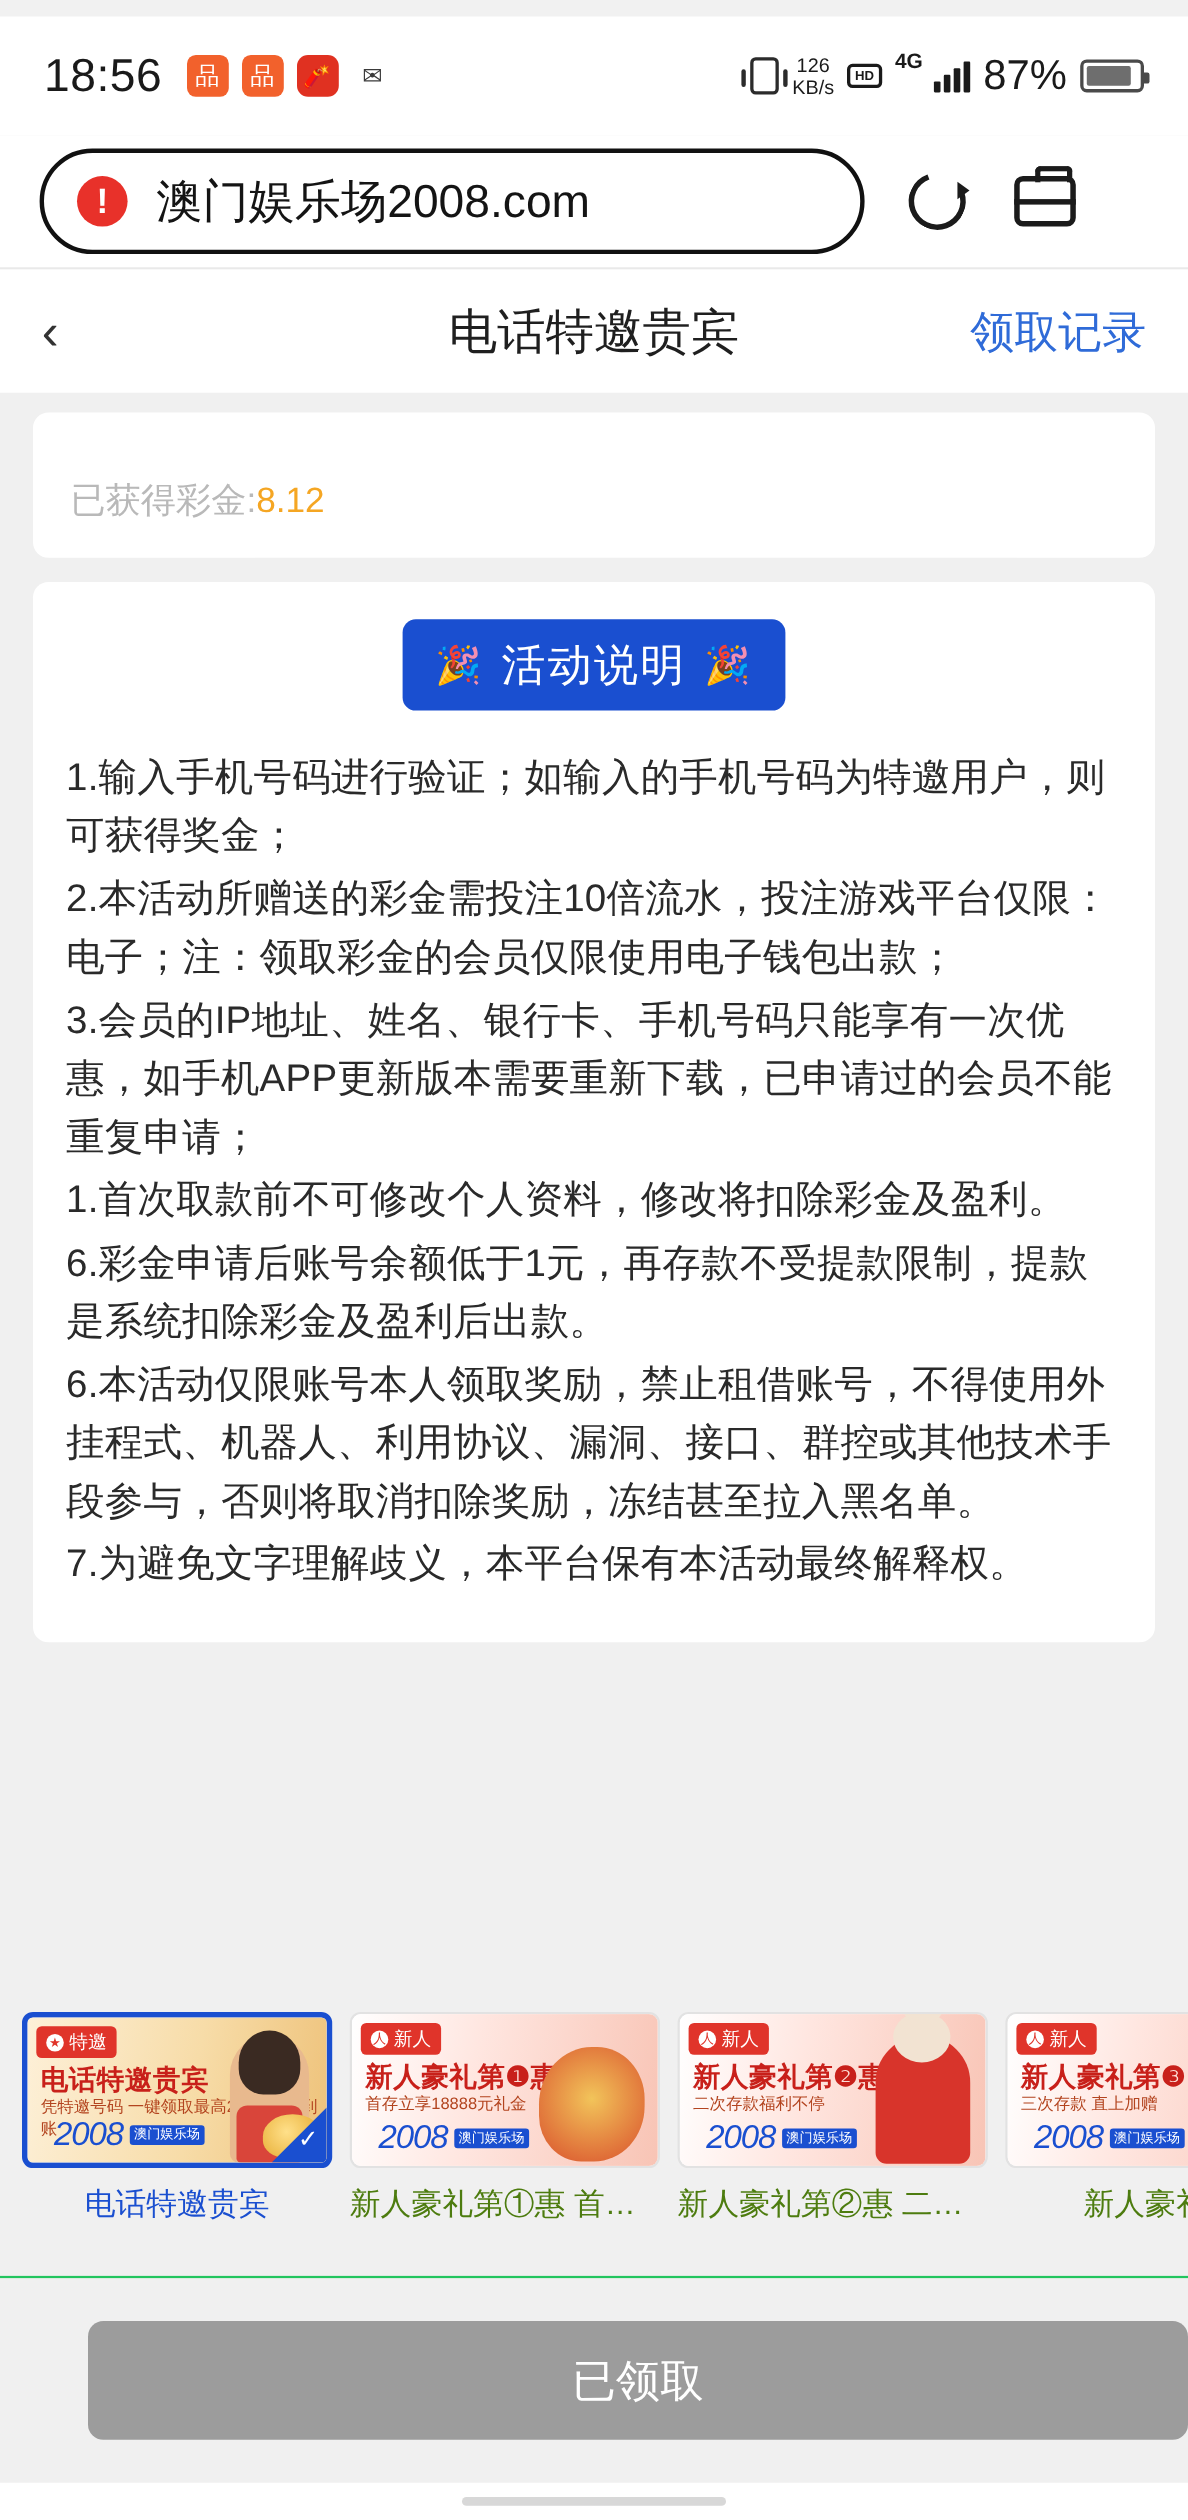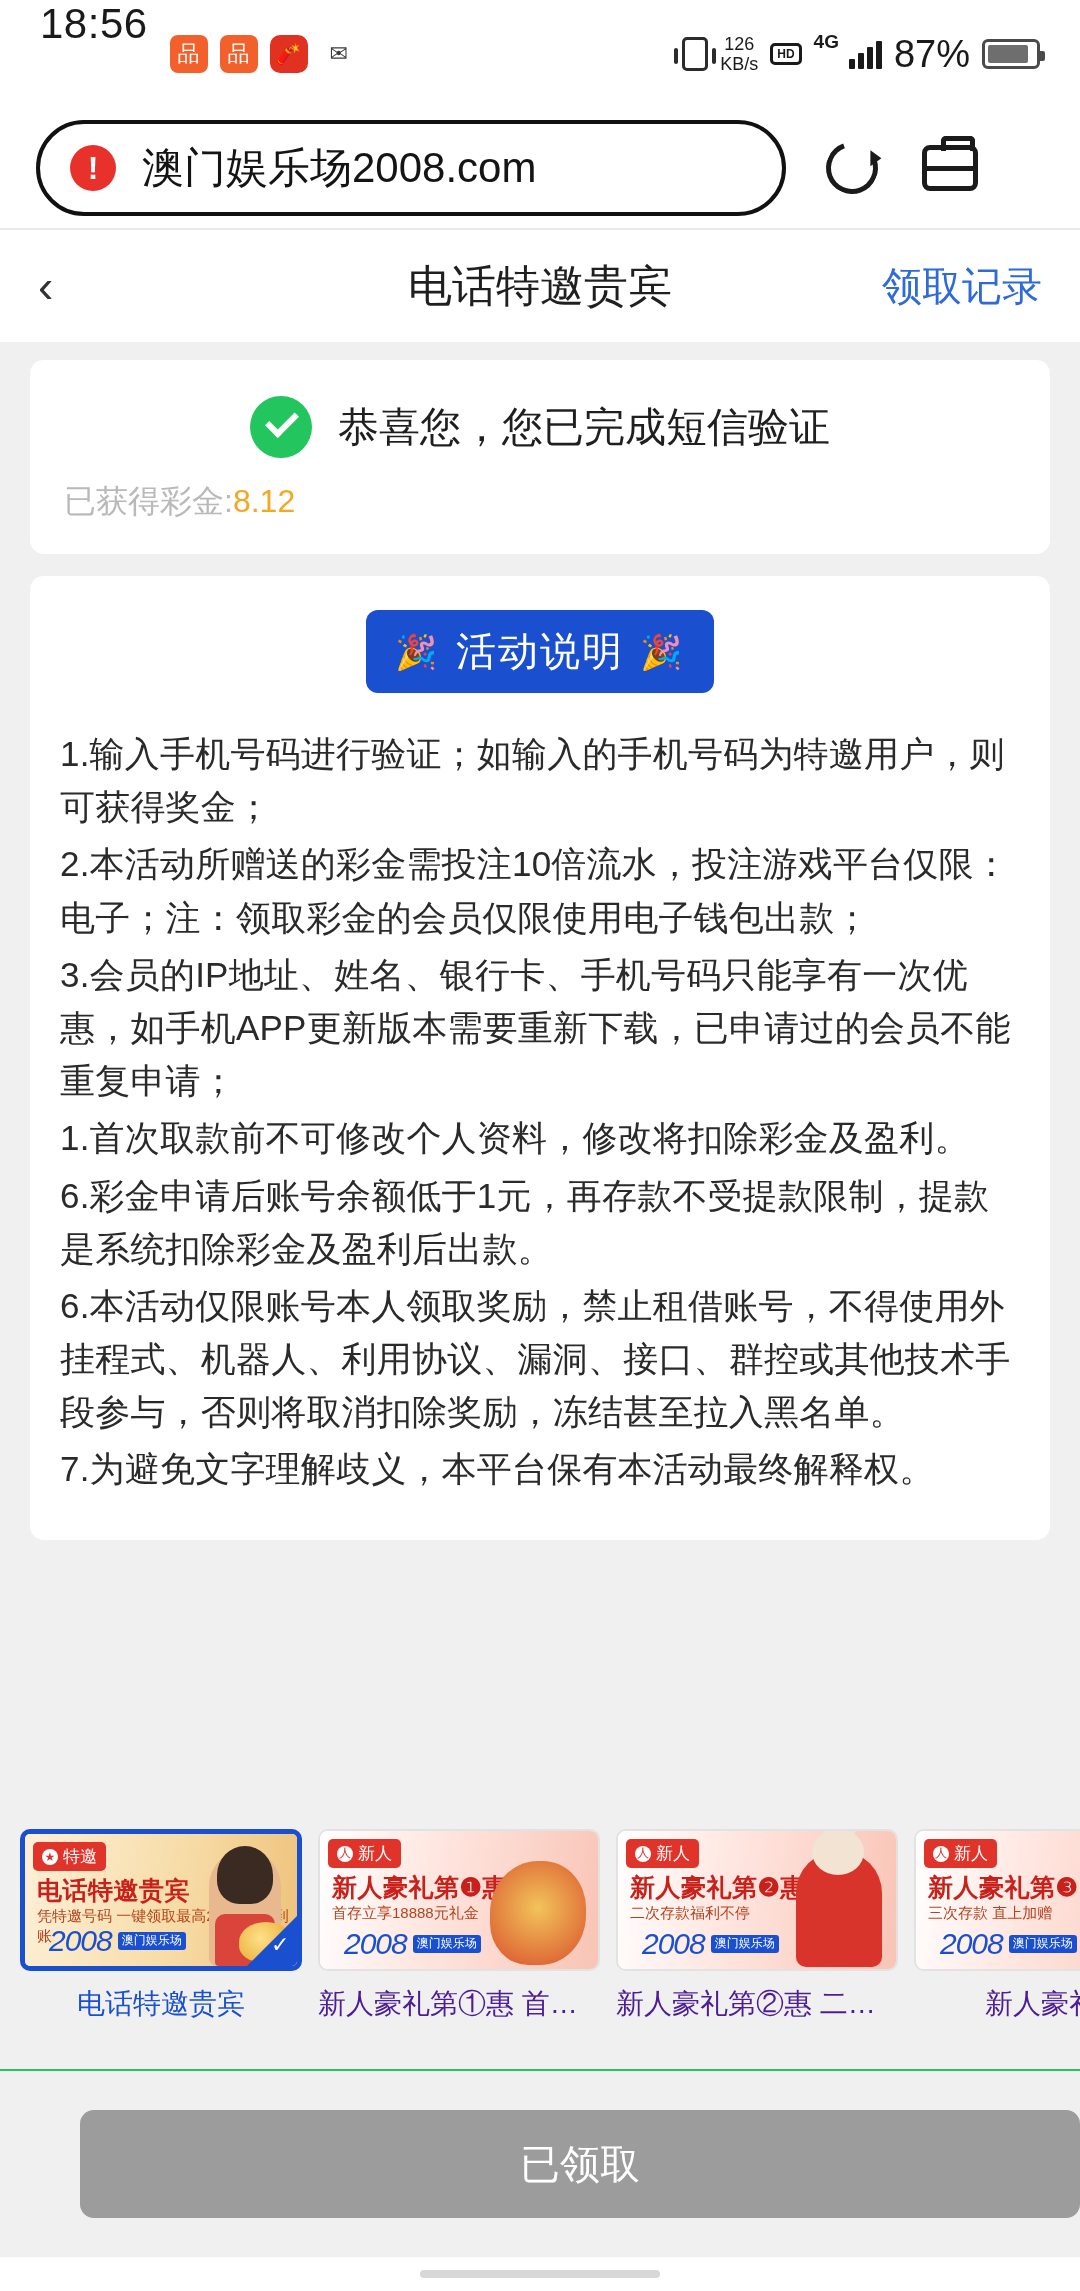--- a/index.html
+++ b/index.html
@@ -24,8 +24,10 @@
     height: 108px;
     background: #ffffff;
     display: flex;
+    align-items: center;
     padding: 0 40px;
     flex: none;
+    margin-top: 15px;
   }
   .sb-time {
     font-size: 42px;

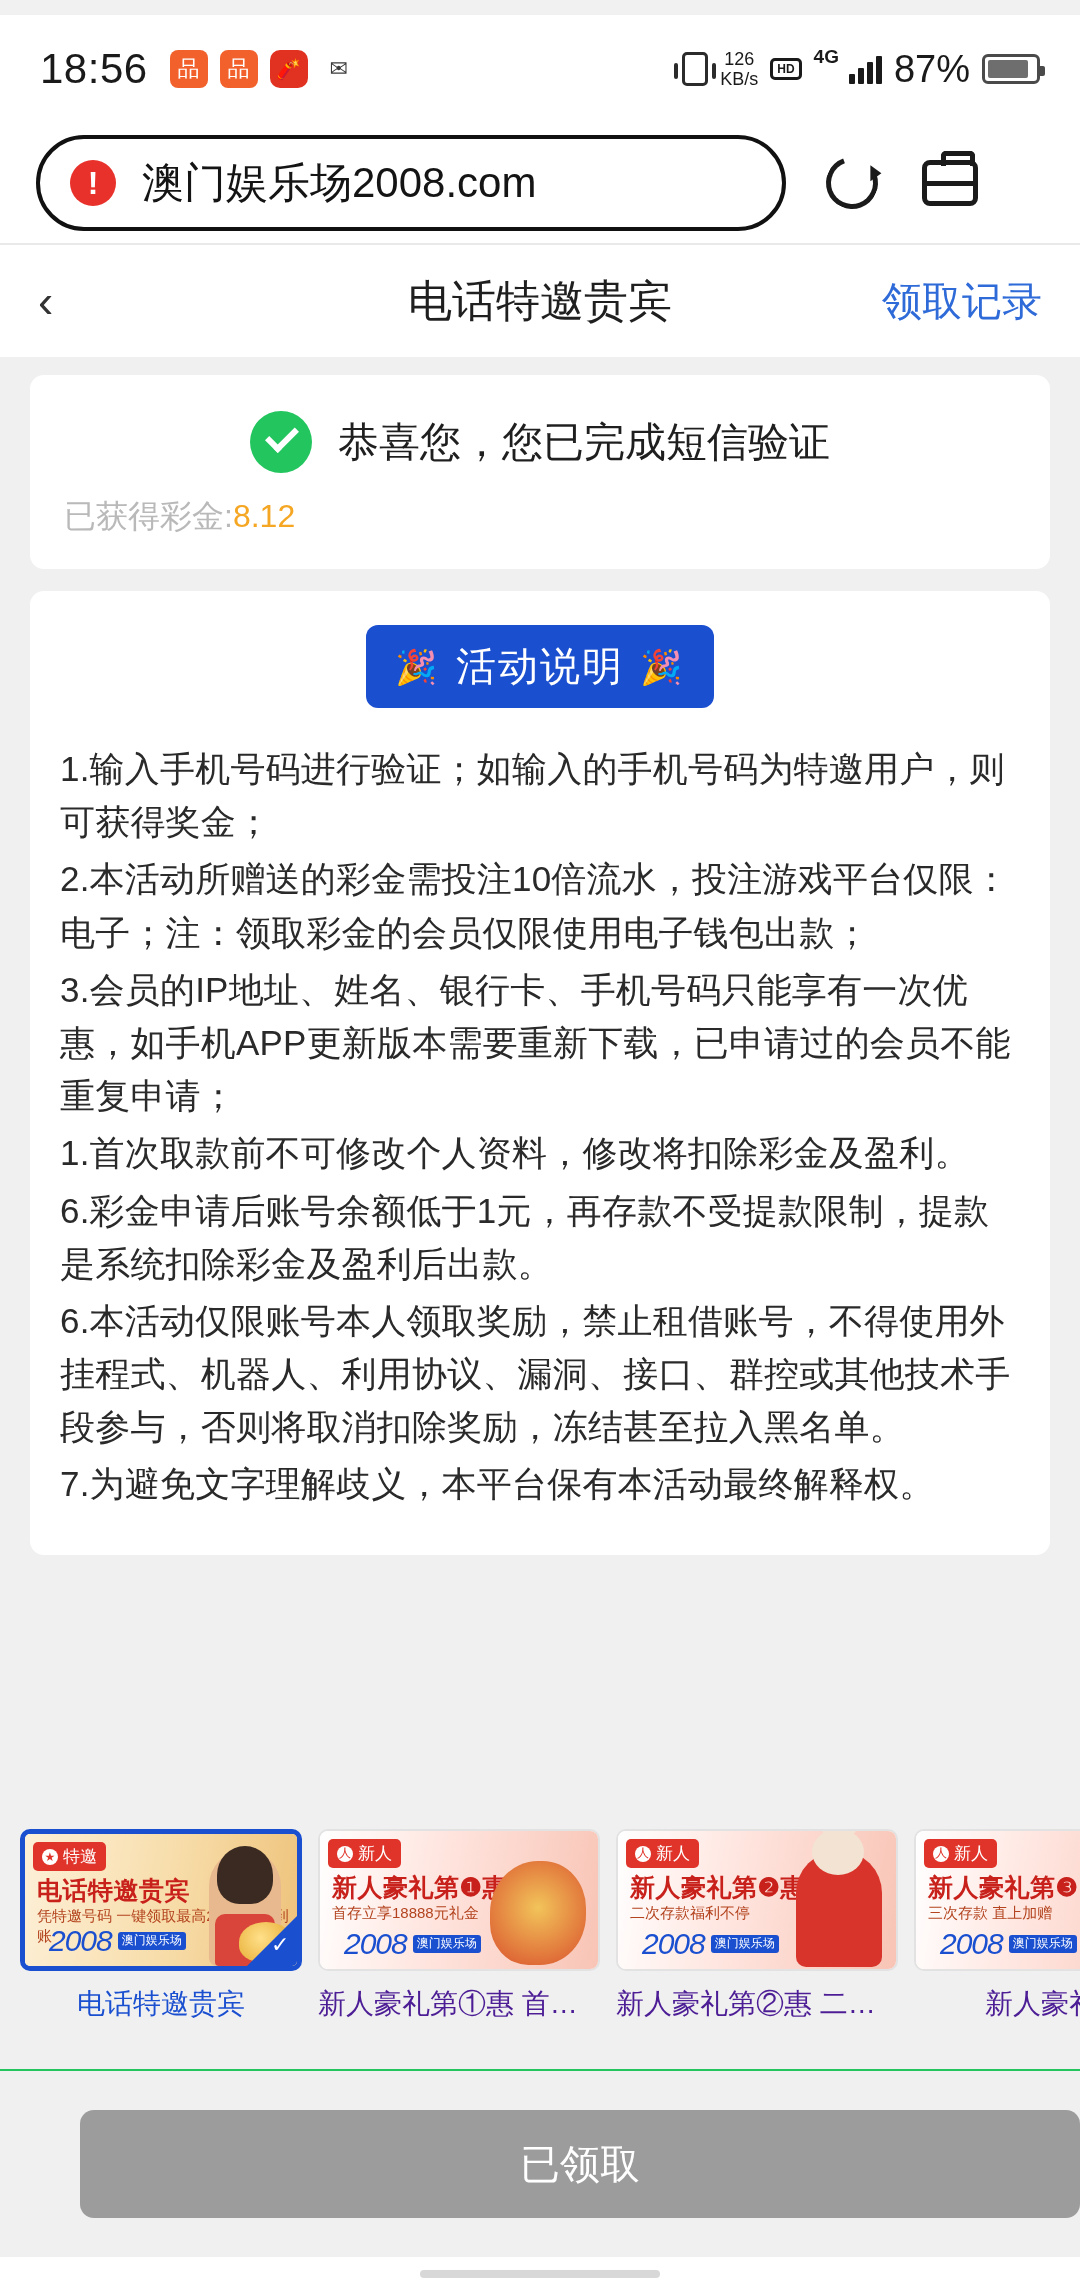--- a/index.html
+++ b/index.html
@@ -501,10 +501,6 @@
   <div class="body">
 
     <div class="card verify-card">
-      <div class="verify-row">
-        <div class="check"></div>
-        <div class="verify-text">恭喜您，您已完成短信验证</div>
-      </div>
       <div class="bonus-row">
         <span>已获得彩金:</span><span class="bonus-val">8.12</span>
       </div>

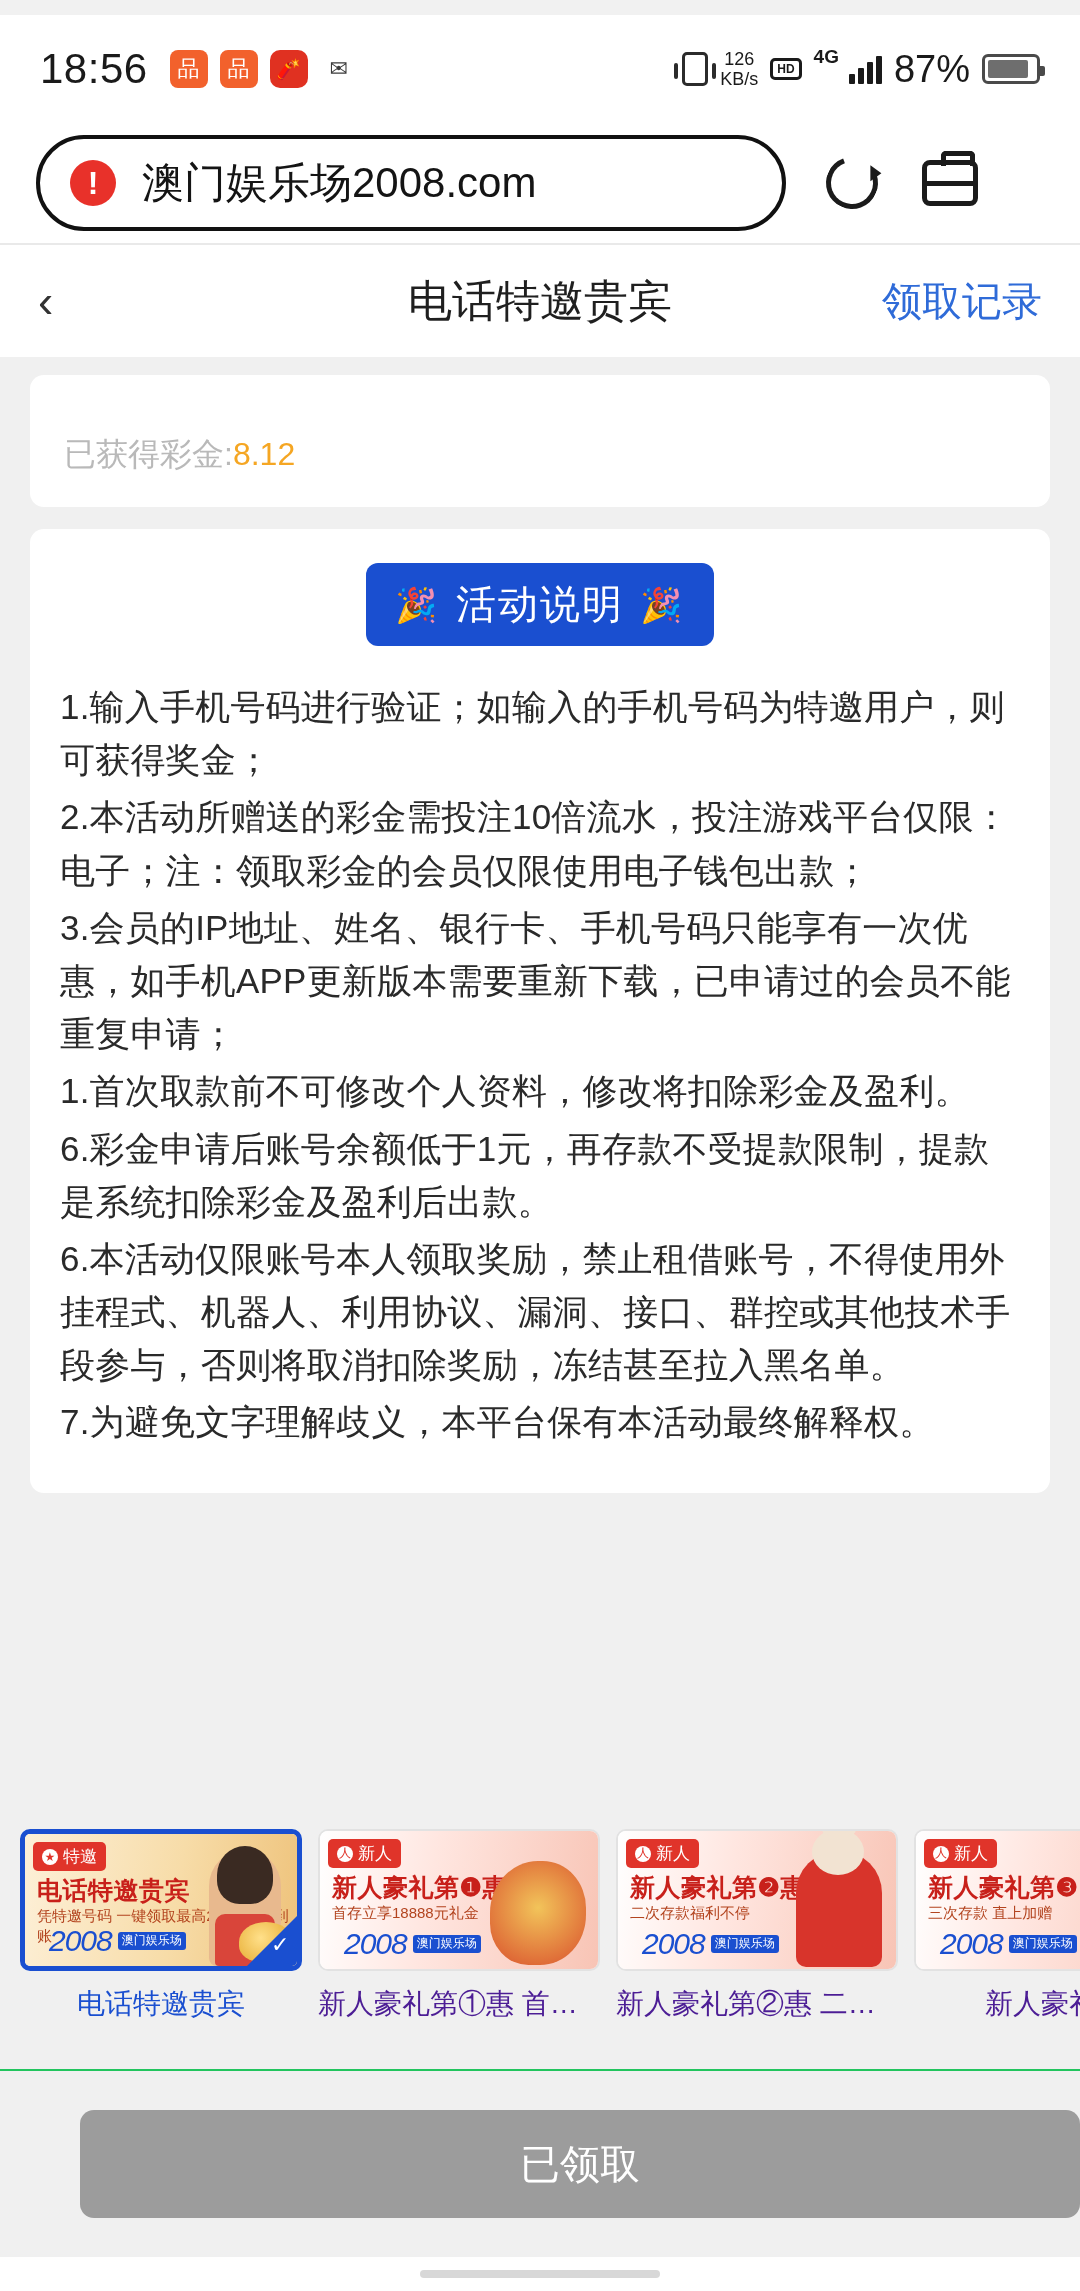--- a/index.html
+++ b/index.html
@@ -410,7 +410,7 @@
     margin-top: 14px;
     text-align: center;
     font-size: 28px;
-    color: #4c1d95;
+    color: #4d7c0f;
     white-space: nowrap;
     overflow: hidden;
     text-overflow: ellipsis;

